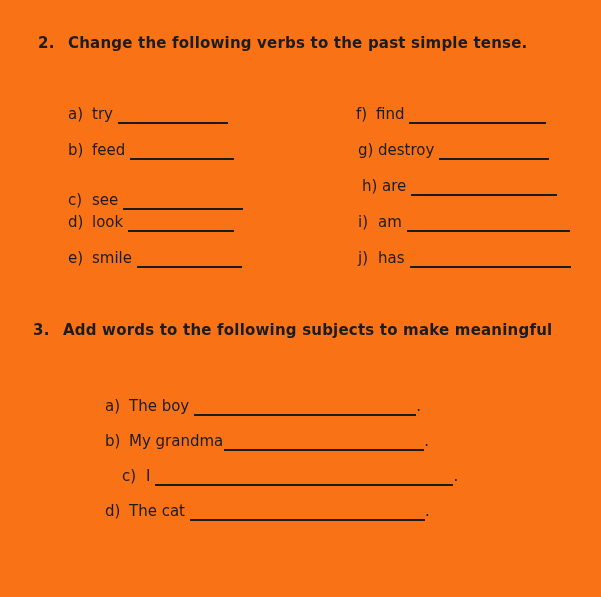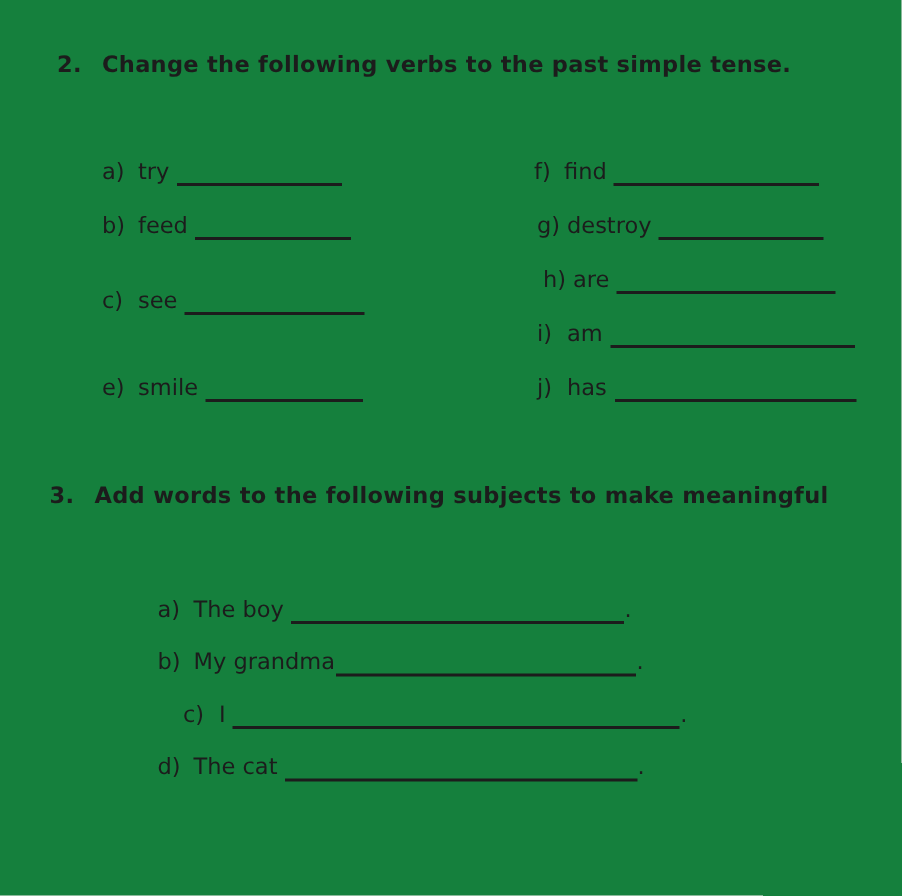--- a/index.html
+++ b/index.html
@@ -7,7 +7,7 @@
   .page {
     position:relative;
     width:601px; height:597px;
-    background:#15803d;
+    background:#f97316;
     color:#1c1c1c;
     font-family:"DejaVu Sans", sans-serif;
     overflow:hidden;

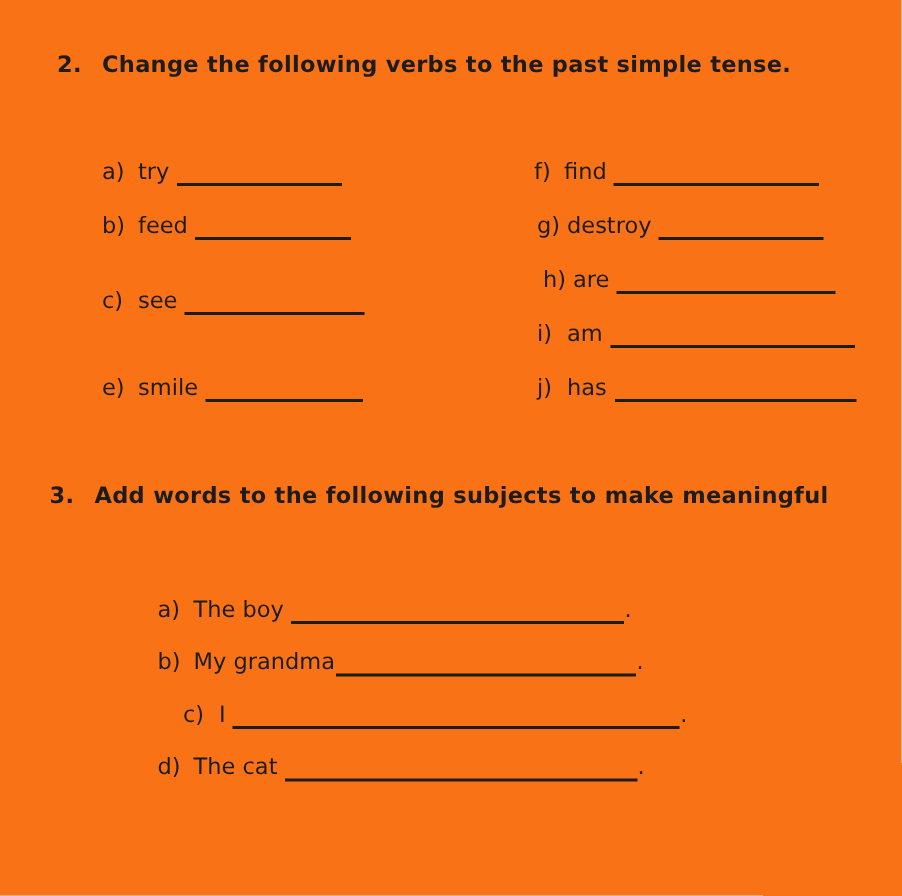--- a/index.html
+++ b/index.html
@@ -46,6 +46,9 @@
   <div class="row item" style="top:190px; left:68px;">
     <span class="letter">c)</span><span>see</span><span class="blank" style="width:120px;"></span>
   </div>
+  <div class="row item" style="top:212px; left:68px;">
+    <span class="letter">d)</span><span>look</span><span class="blank" style="width:106px;"></span>
+  </div>
   <div class="row item" style="top:248px; left:68px;">
     <span class="letter">e)</span><span>smile</span><span class="blank" style="width:105px;"></span>
   </div>

